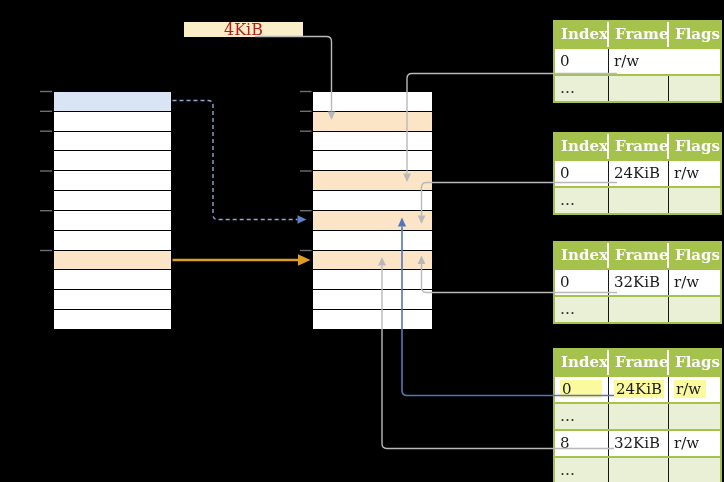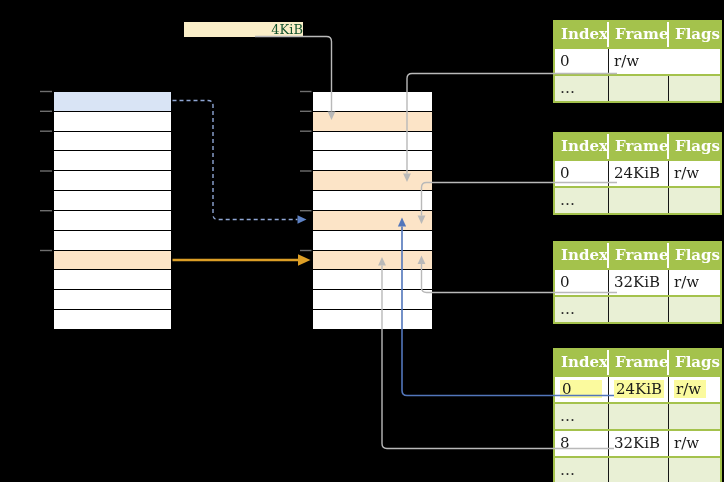--- a/index.html
+++ b/index.html
@@ -23,8 +23,8 @@
   
   .size-label {
     position:absolute; left:184px; top:22px; width:119px; height:15px;
-    background:var(--cream,#faeec8); color:#14532d;
-    font-size:13px; line-height:15px; text-align:right;
+    background:var(--cream,#faeec8); color:#b91c1c;
+    font-size:16px; line-height:15px; text-align:center;
   }
   
   .ptable {

